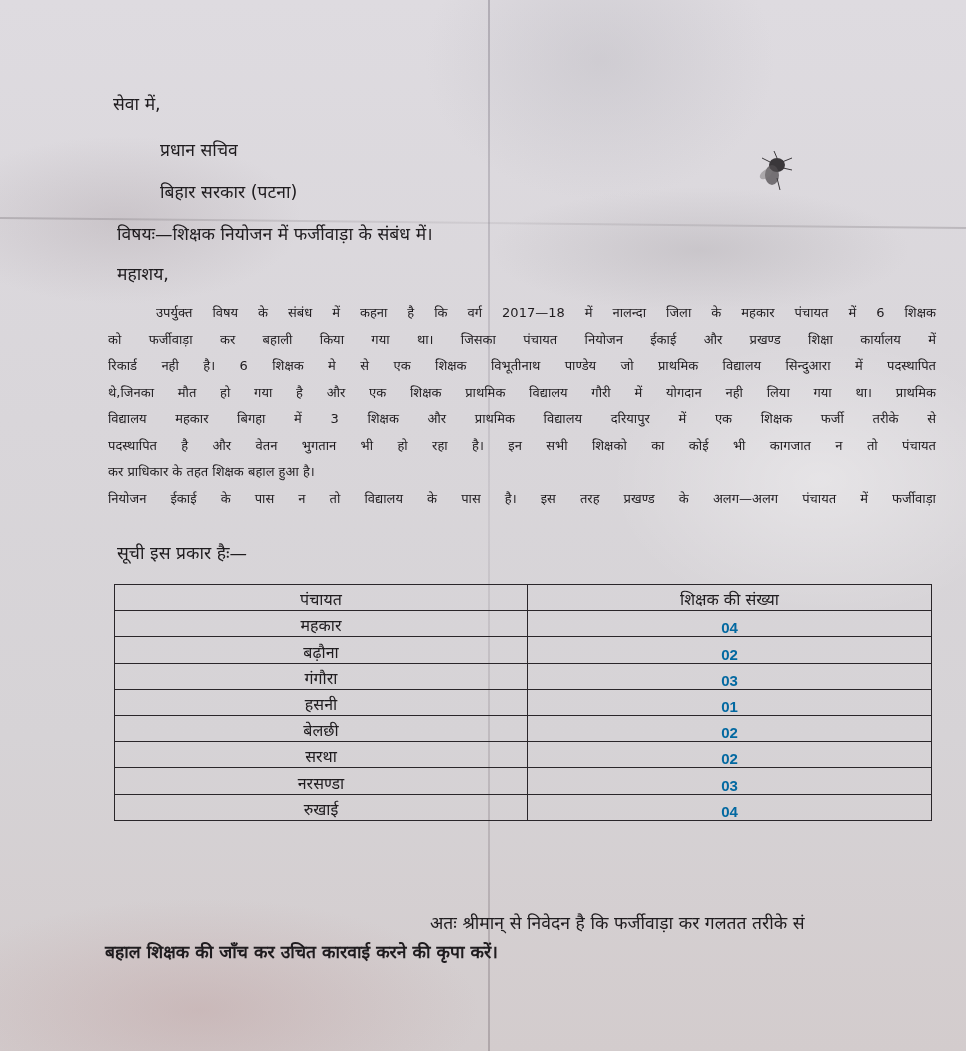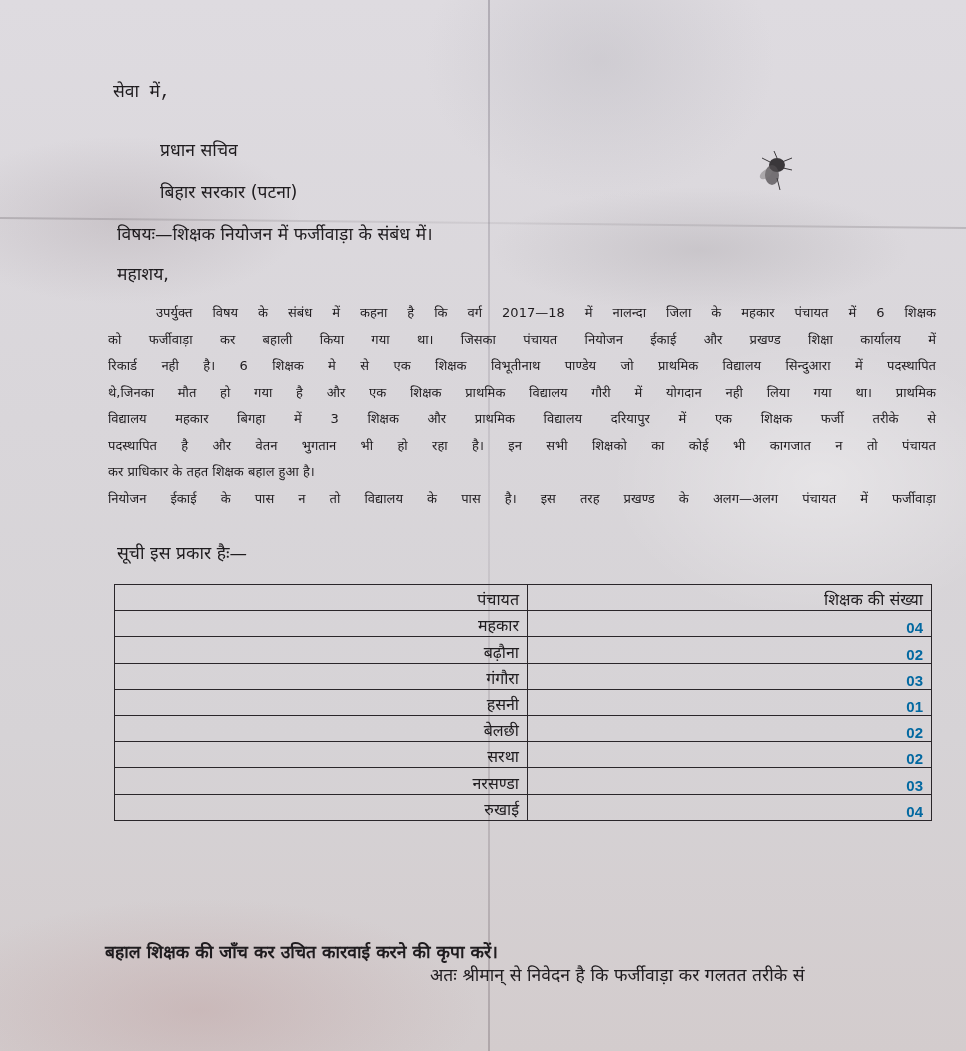--- a/index.html
+++ b/index.html
@@ -29,7 +29,7 @@
       transform: rotate(0.6deg);
     }
     .text { position: absolute; font-size: 17.5px; line-height: 1; white-space: nowrap; }
-    .salutation-to { left: 113px; top: 84px; font-family: Liberation Mono, monospace; }
+    .salutation-to { left: 113px; top: 96px; }
     .recipient-1 { left: 160px; top: 142px; }
     .recipient-2 { left: 160px; top: 184px; }
     .subject { left: 117px; top: 226px; }

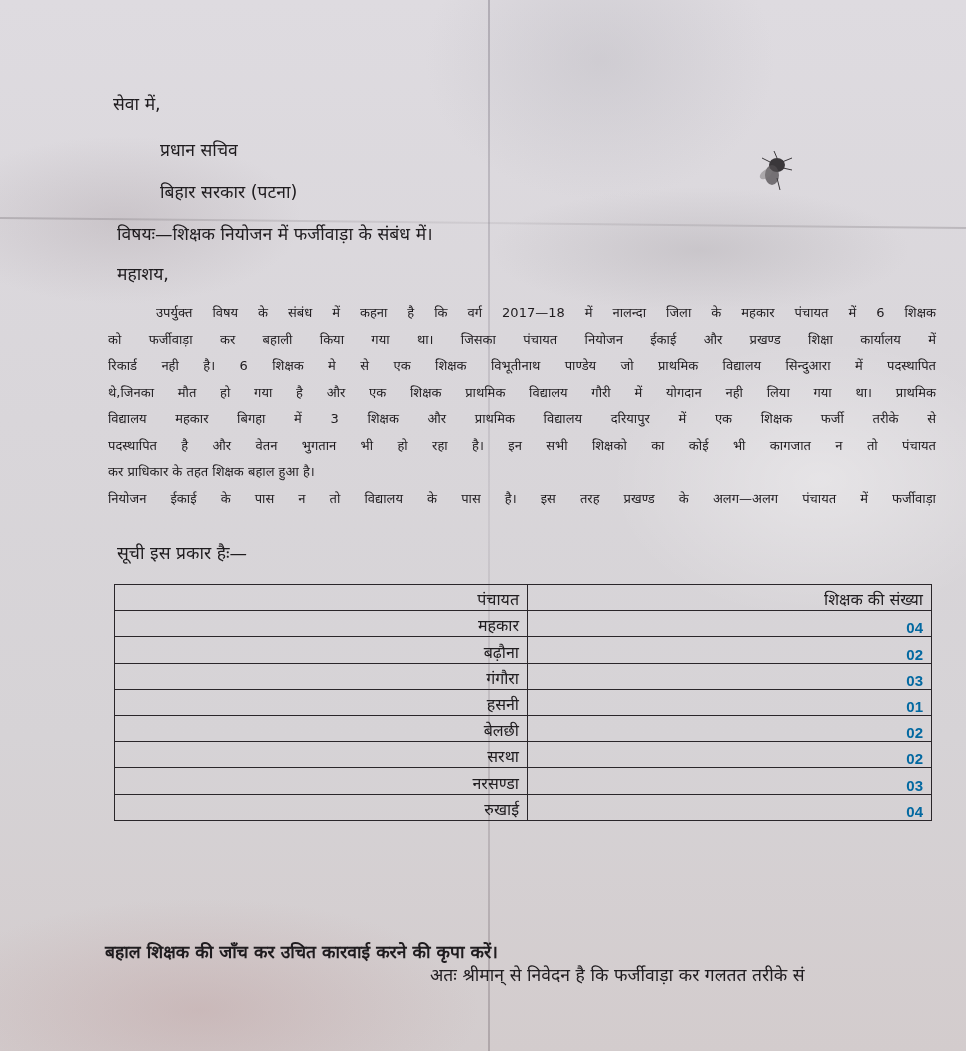--- a/index.html
+++ b/index.html
@@ -48,7 +48,7 @@
     }
     table.doc-table td, table.doc-table th {
       border: 1.2px solid #2a262a; padding: 2px 8px 0 8px; height: 23.2px;
-      text-align: right; font-weight: normal; vertical-align: bottom;
+      text-align: center; font-weight: normal; vertical-align: bottom;
     }
     table.doc-table .col-a { width: 396px; }
     table.doc-table td.num { font-family: "Liberation Sans", sans-serif; font-weight: bold; font-size: 15px; color: #0369a1; }

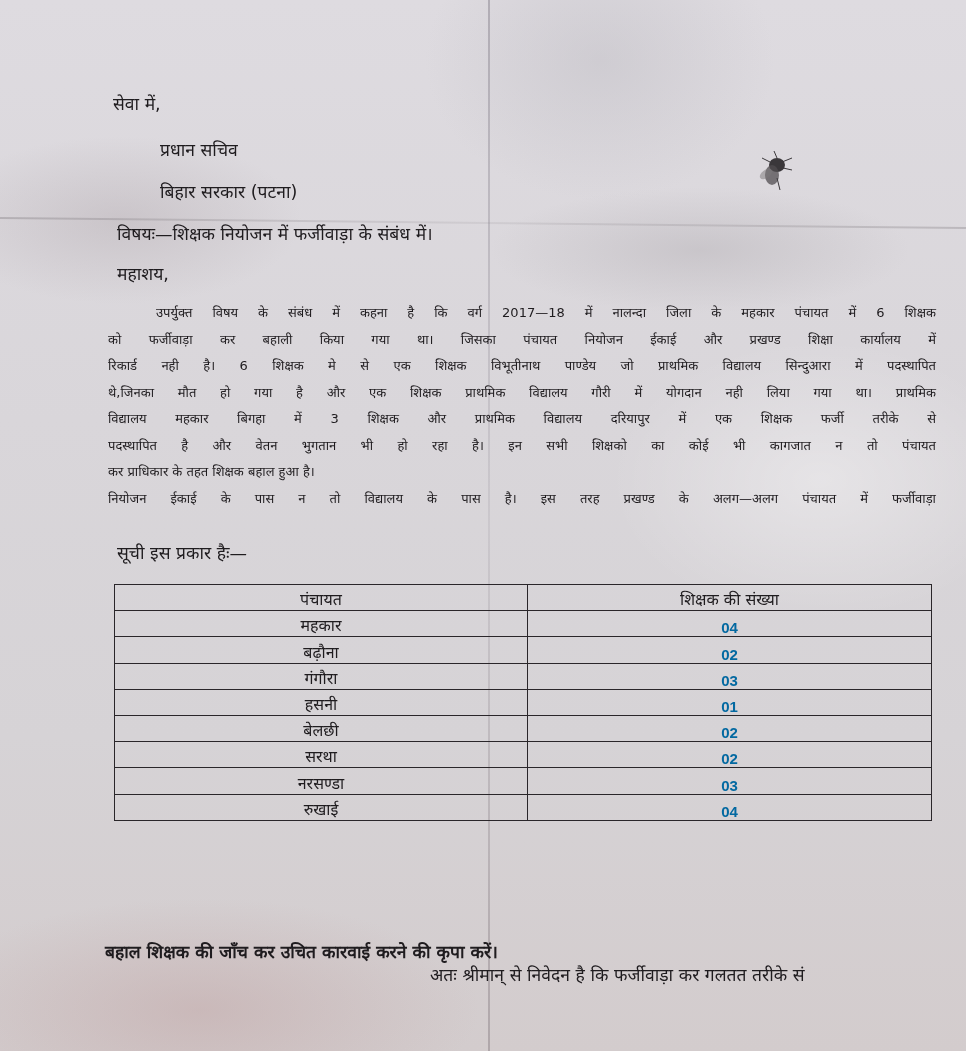--- a/index.html
+++ b/index.html
@@ -52,7 +52,7 @@
     }
     table.doc-table .col-a { width: 396px; }
     table.doc-table td.num { font-family: "Liberation Sans", sans-serif; font-weight: bold; font-size: 15px; color: #0369a1; }
-    .closing-1 { left: 430px; top: 967px; }
+    .closing-1 { left: 430px; top: 915px; }
     .closing-2 { left: 105px; top: 944px; font-weight: bold; }
     .fly { position: absolute; left: 752px; top: 148px; width: 46px; height: 46px; }
   </style>

